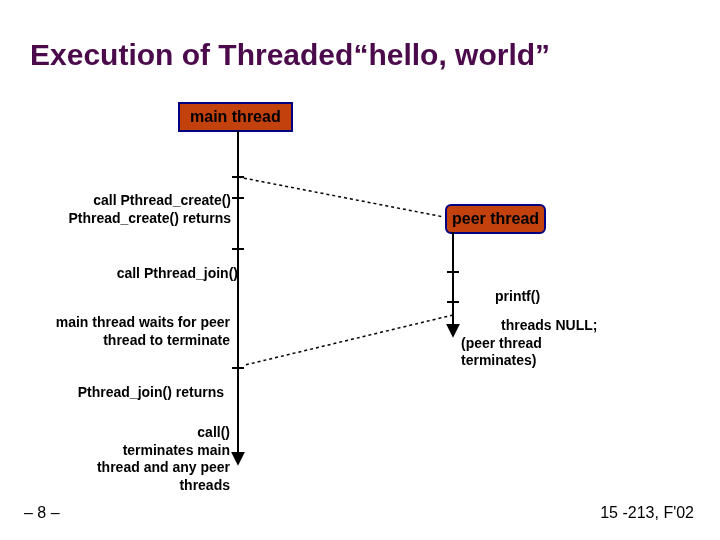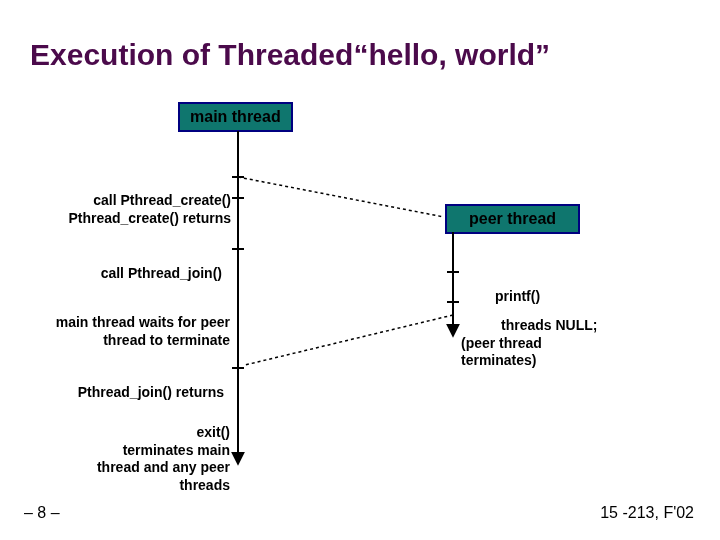--- a/index.html
+++ b/index.html
@@ -25,7 +25,7 @@
     padding: 4px 10px;
     font-weight: bold;
     font-size: 16px;
-    background: #0f766e;
+    background: #c2410c;
     position: absolute;
     white-space: nowrap;
   }

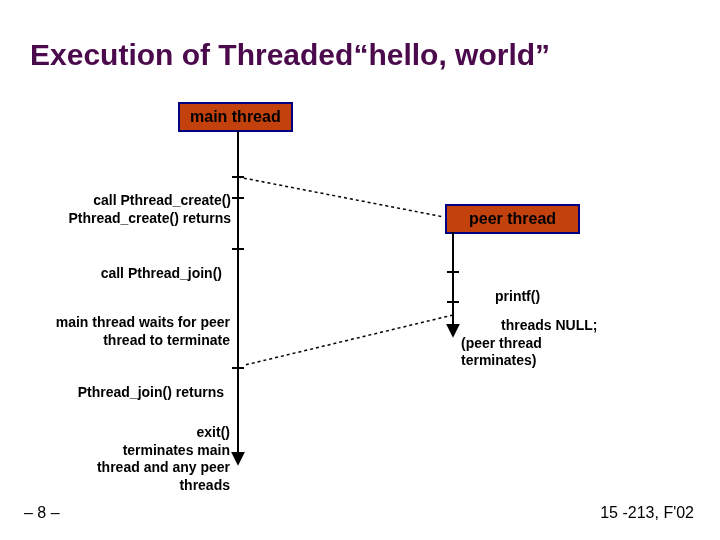--- a/index.html
+++ b/index.html
@@ -30,7 +30,7 @@
     white-space: nowrap;
   }
   .main-box { top: 102px; left: 178px; }
-  .peer-box { top: 204px; left: 445px; padding: 4px 22px; }
+  .peer-box { top: 204px; left: 445px; padding: 4px 5px; border-radius: 6px; }
   .label {
     position: absolute;
     font-size: 14px;

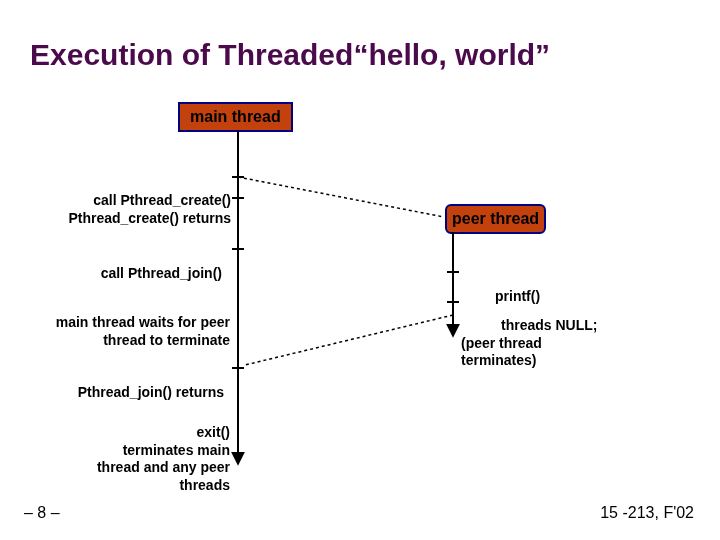--- a/index.html
+++ b/index.html
@@ -41,7 +41,7 @@
   .right-align { text-align: right; }
   .mono { font-family: Liberation Sans, sans-serif; padding-left: 40px; }
   .txt-create  { top: 168px; left: 53px;  width: 178px; }
-  .txt-join    { top: 241px; left: 72px;  width: 150px; }
+  .txt-join    { top: 241px; left: 88px;  width: 150px; }
   .txt-wait    { top: 290px; left: 28px;  width: 202px; text-align: right; }
   .txt-joinret { top: 360px; left: 48px;  width: 176px; }
   .txt-exit    { top: 400px; left: 78px;  width: 152px; }

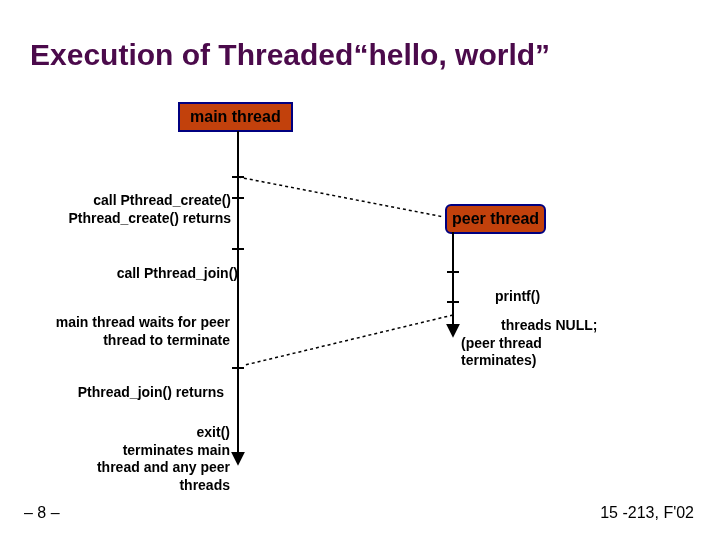--- a/index.html
+++ b/index.html
@@ -78,7 +78,7 @@
 <div class="label right-align txt-join">call Pthread_join()</div>
 <div class="label right-align txt-wait">main thread waits for peer  thread to terminate</div>
 <div class="label right-align txt-joinret">Pthread_join() returns</div>
-<div class="label right-align txt-exit"><span class="mono">exit()</span><br>terminates main thread and any peer threads</div>
+<div class="label right-align txt-exit"><span class="mono">call()</span><br>terminates main thread and any peer threads</div>
 <div class="label mono txt-printf">printf()</div>
 <div class="label txt-return"><span class="mono">threads NULL;</span><br>(peer thread terminates)</div>
 

